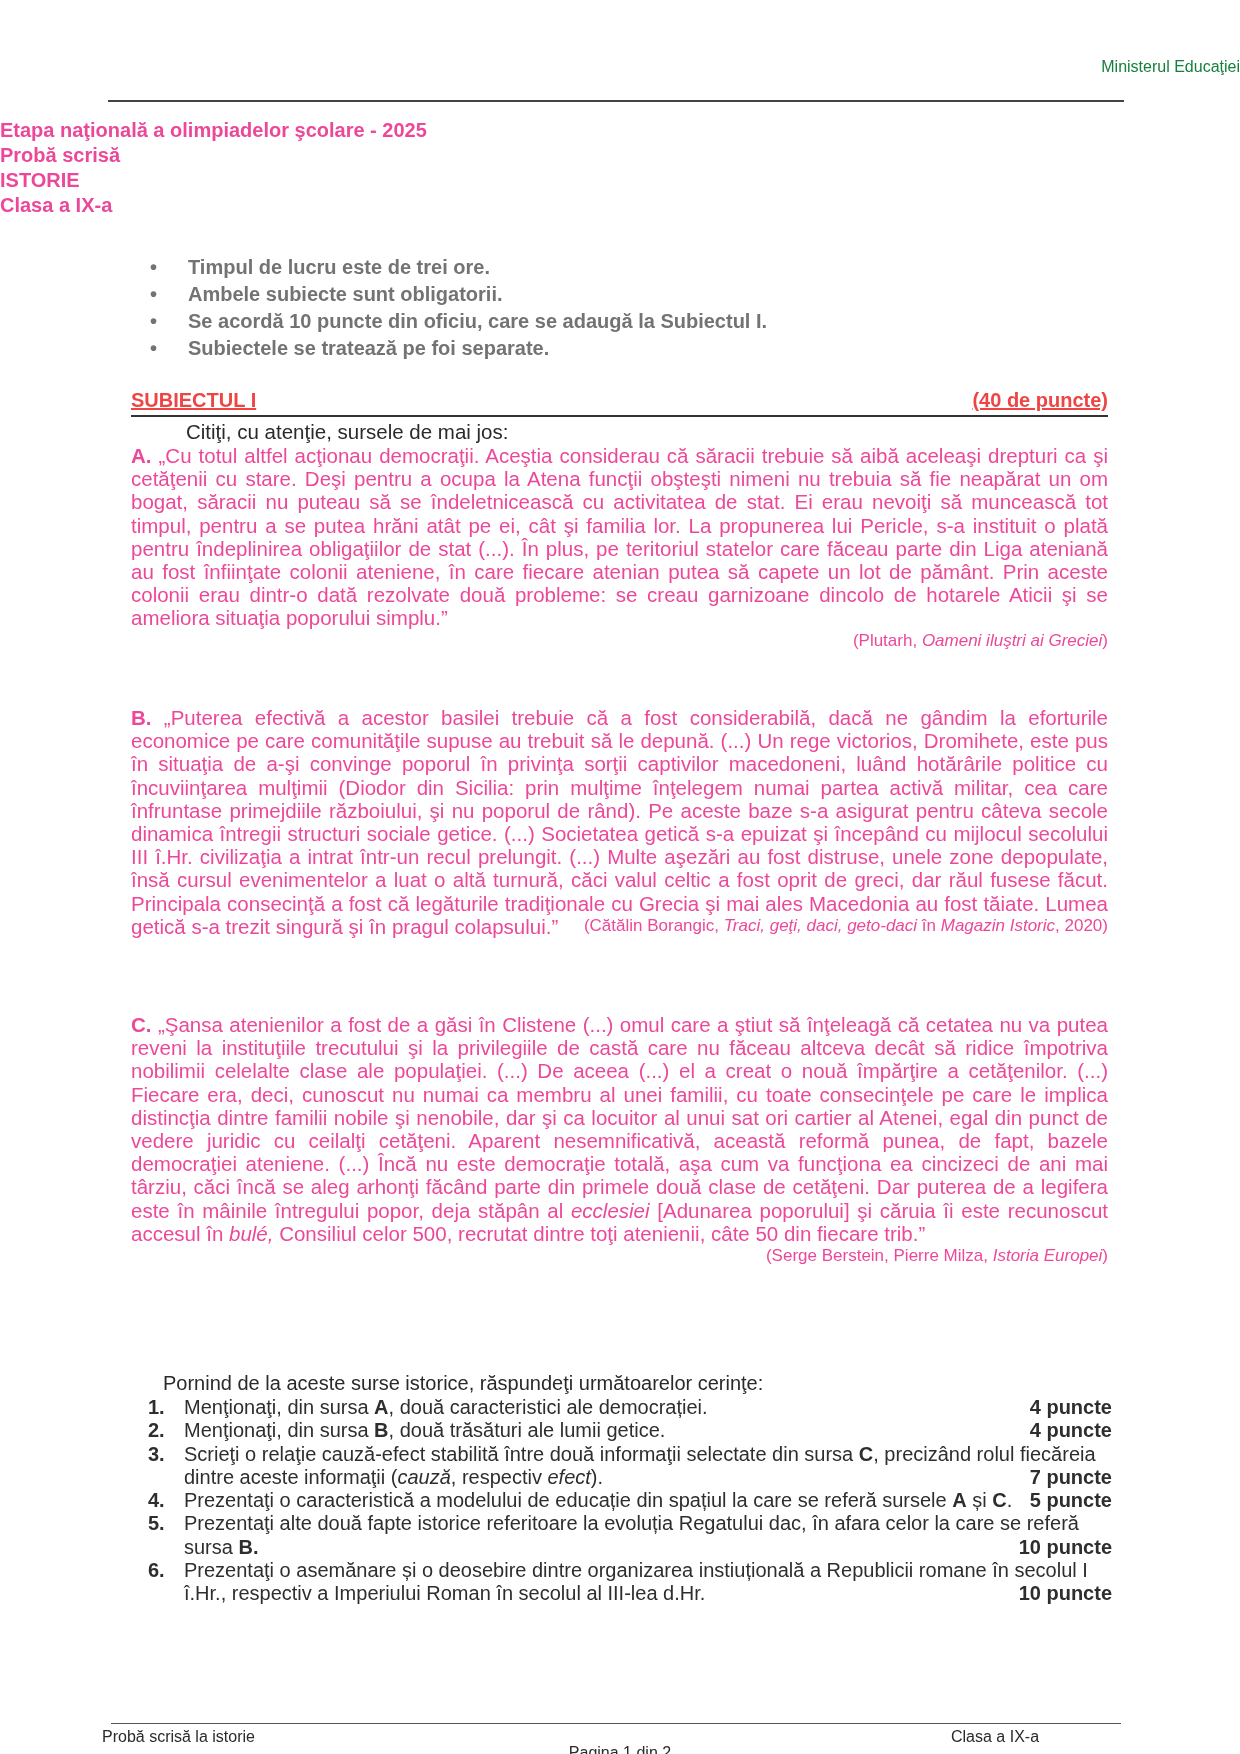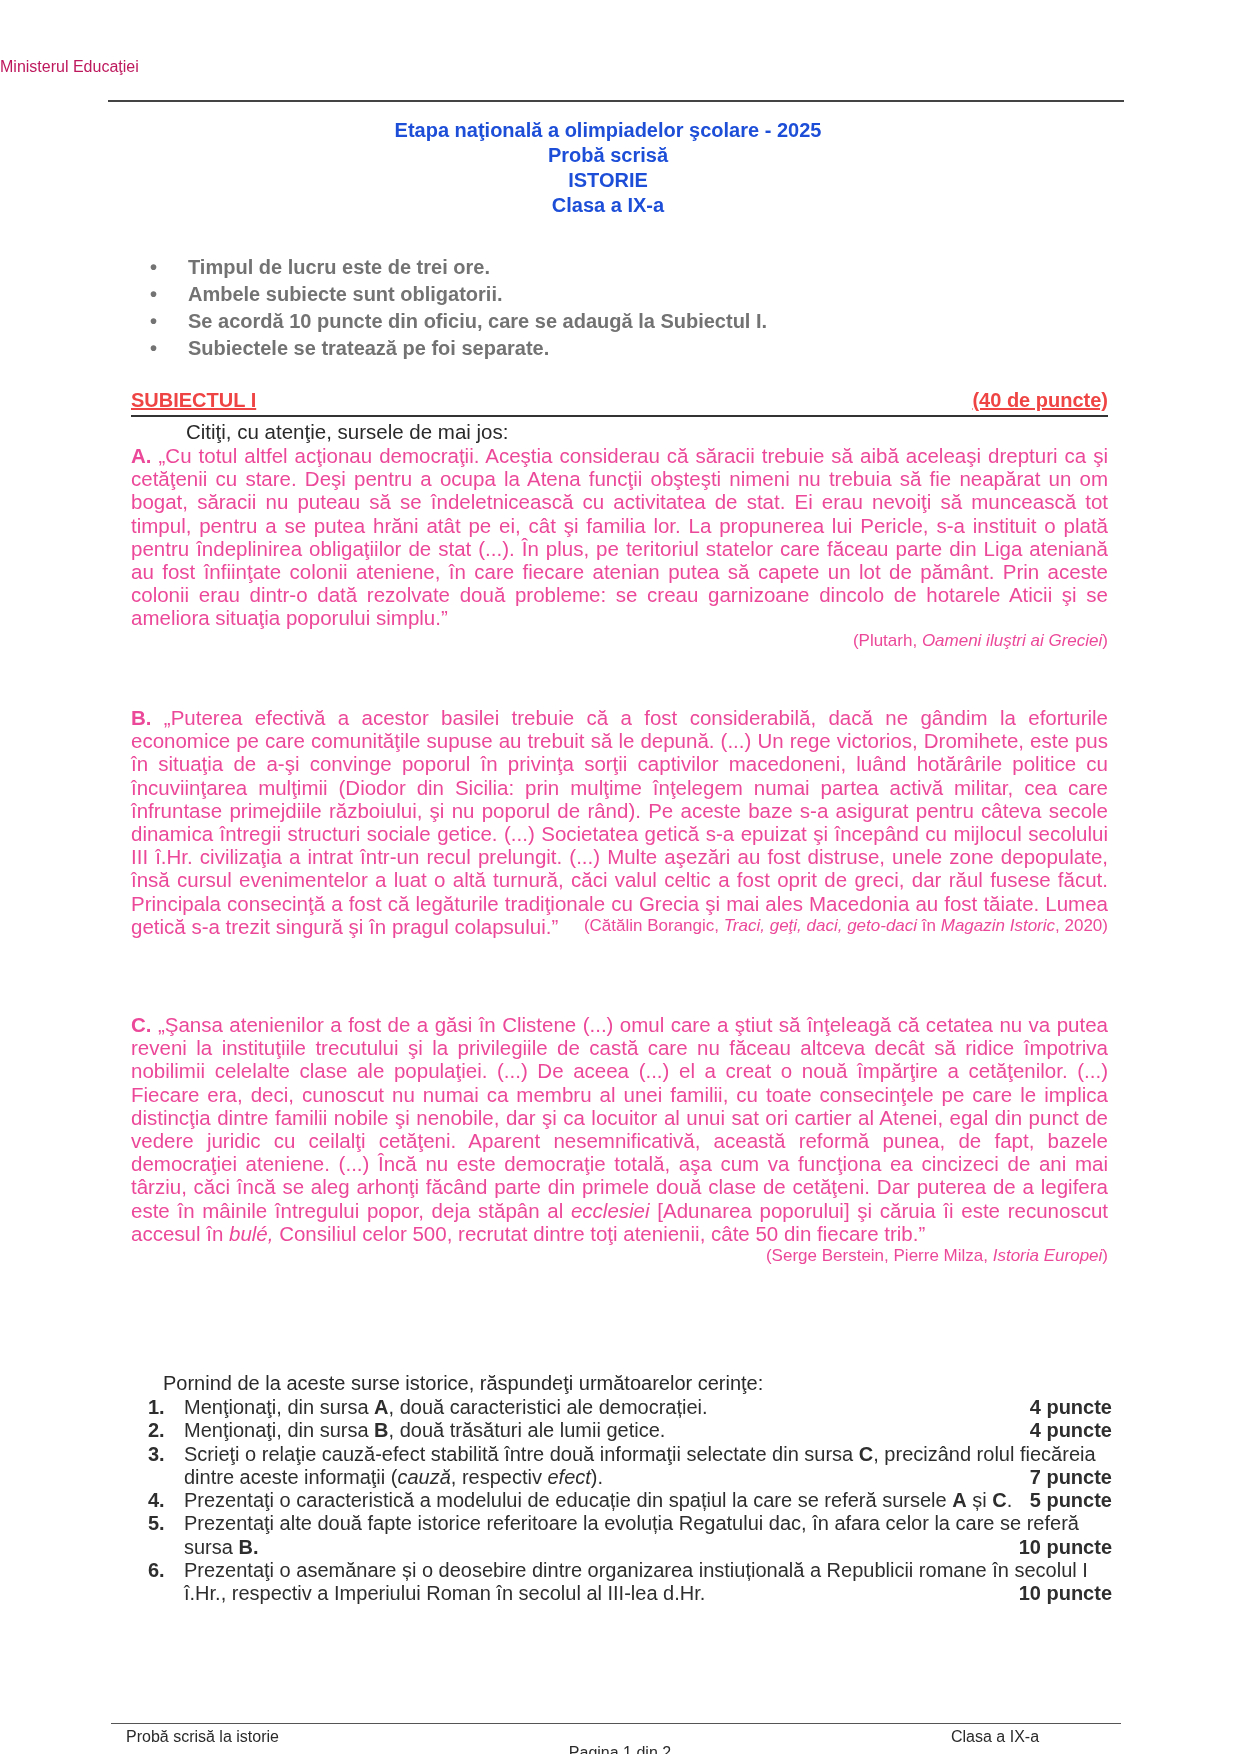--- a/index.html
+++ b/index.html
@@ -6,7 +6,7 @@
   body { width: 1240px; height: 1754px; position: relative; overflow: hidden;
          font-family: "Liberation Sans", sans-serif; color: #2a2a2a; }
   .abs { position: absolute; }
-  .ministry { top: 58px; left: 0; width: 1240px; text-align: left; font-size: 16px; color: #be185d; }
+  .ministry { top: 58px; left: 0; width: 1240px; text-align: right; font-size: 16px; color: #15803d; }
   .rule-top { top: 100px; left: 108px; width: 1016px; height: 2px; background: #444; }
   .title-block { top: 118px; left: 0; width: 1216px; text-align: center; font-weight: bold; font-size: 20px; line-height: 25px; color: #1d4ed8; }
   .bullets { top: 254px; left: 150px; margin: 0; padding: 0; list-style: none; font-weight: bold; font-size: 20px; line-height: 27px; color: #737373; }

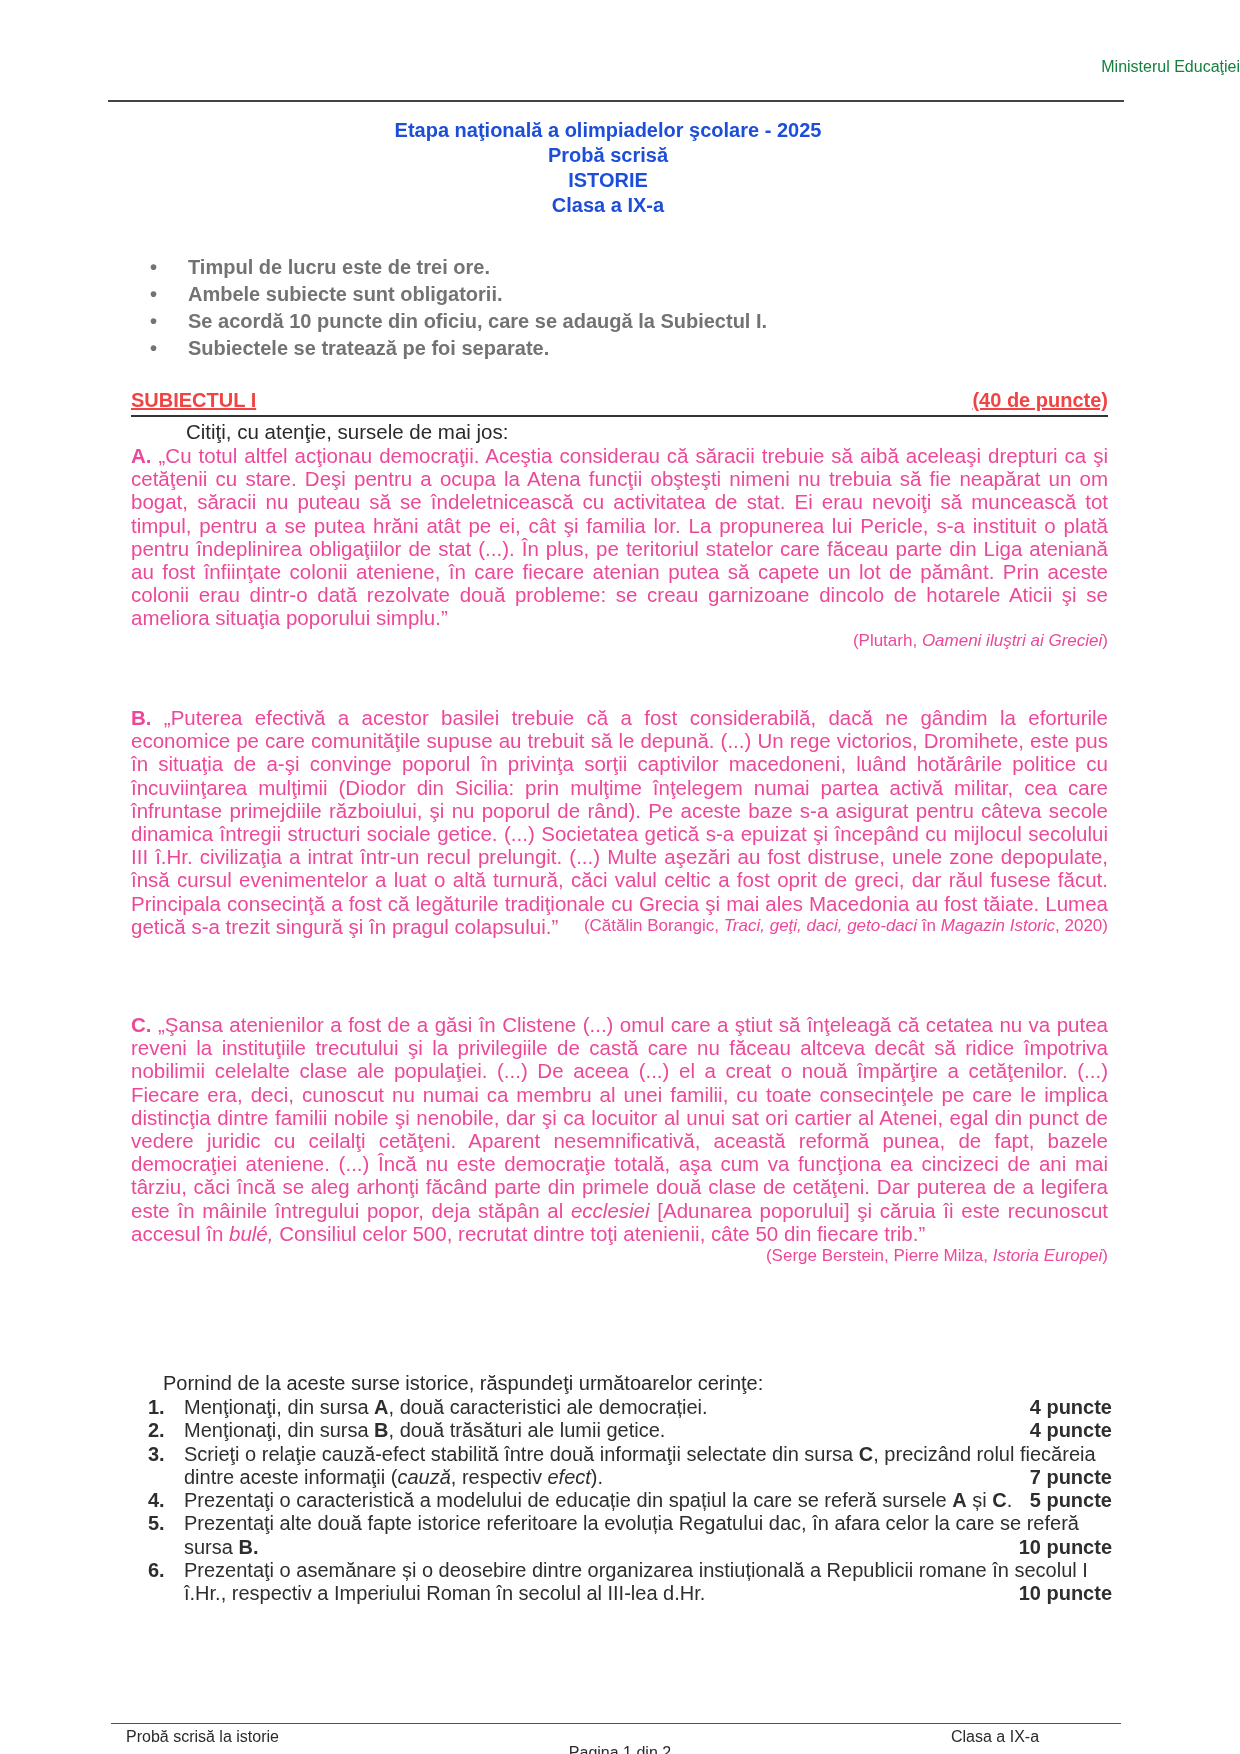--- a/index.html
+++ b/index.html
@@ -8,7 +8,7 @@
   .abs { position: absolute; }
   .ministry { top: 58px; left: 0; width: 1240px; text-align: right; font-size: 16px; color: #15803d; }
   .rule-top { top: 100px; left: 108px; width: 1016px; height: 2px; background: #444; }
-  .title-block { top: 118px; left: 0; width: 1216px; text-align: center; font-weight: bold; font-size: 20px; line-height: 25px; color: #1d4ed8; }
+  .title-block { top: 118px; left: 0; width: 1216px; font-weight: bold; font-size: 20px; line-height: 25px; color: #ec4899; }
   .bullets { top: 254px; left: 150px; margin: 0; padding: 0; list-style: none; font-weight: bold; font-size: 20px; line-height: 27px; color: #737373; }
   .bullets li { position: relative; padding-left: 38px; }
   .bullets li::before { content: "\2022"; position: absolute; left: 0; top: 0; font-size: 20px; }

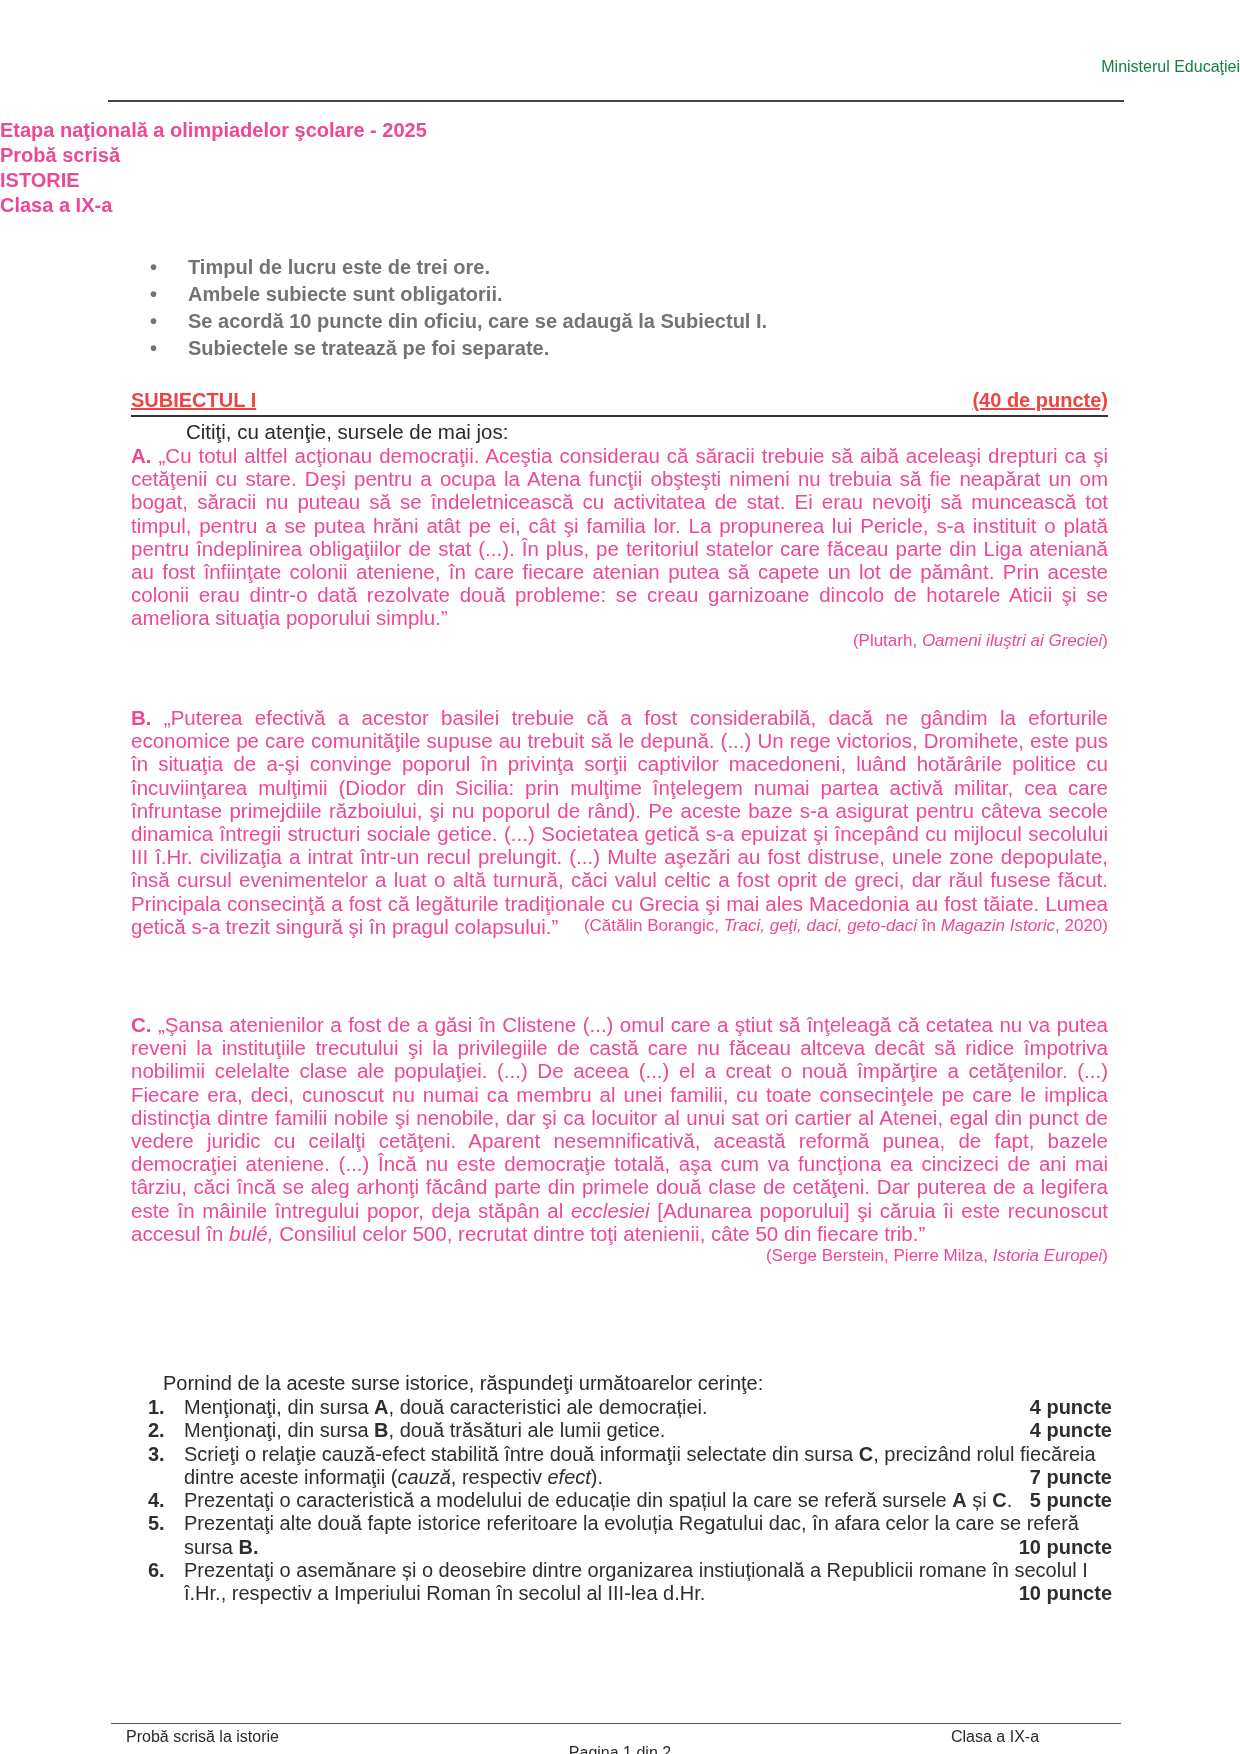--- a/index.html
+++ b/index.html
@@ -26,7 +26,7 @@
   .q .num { position: absolute; left: 0; top: 0; font-weight: bold; }
   .q .pts { font-weight: bold; float: right; margin-right: -4px; }
   .rule-bot { top: 1723px; left: 111px; width: 1010px; height: 1px; background: #555; }
-  .foot-left { top: 1728px; left: 126px; font-size: 16px; }
+  .foot-left { top: 1728px; left: 102px; font-size: 16px; }
   .foot-right { top: 1728px; left: 951px; font-size: 16px; }
   .foot-center { top: 1744px; left: 0; width: 1240px; text-align: center; font-size: 16px; }
 </style>

